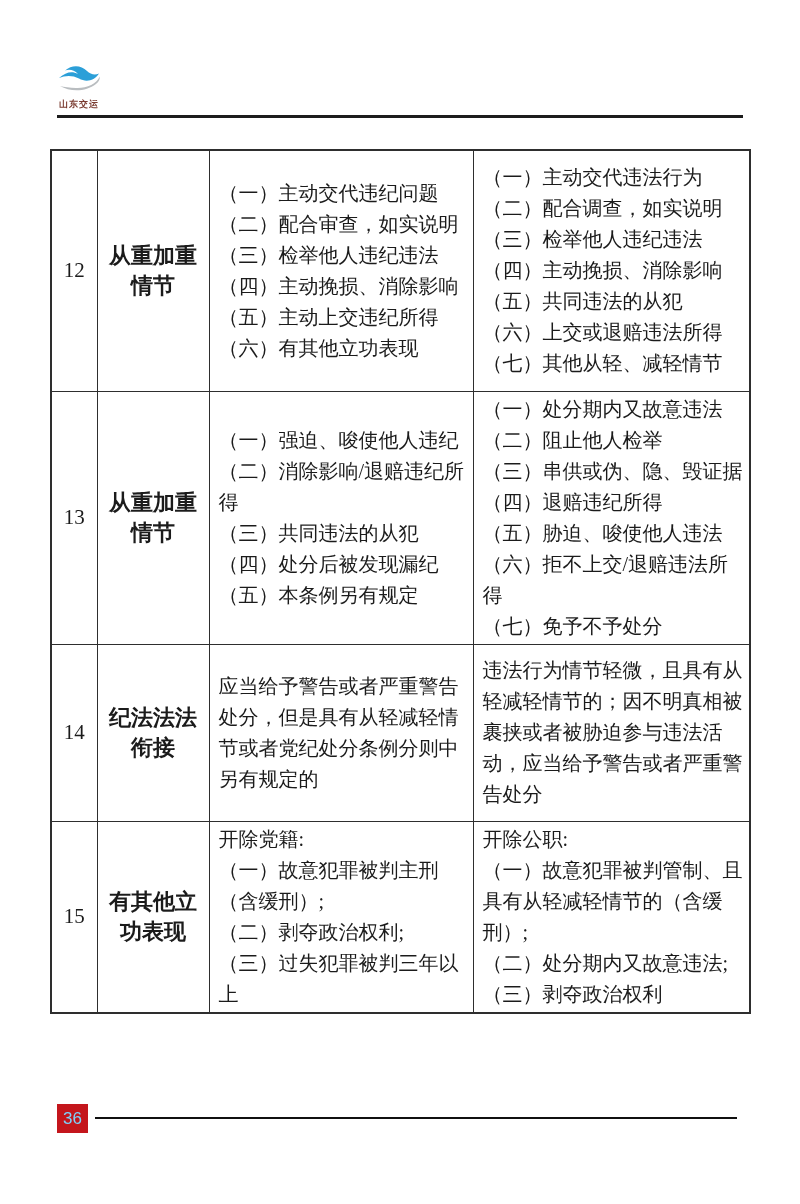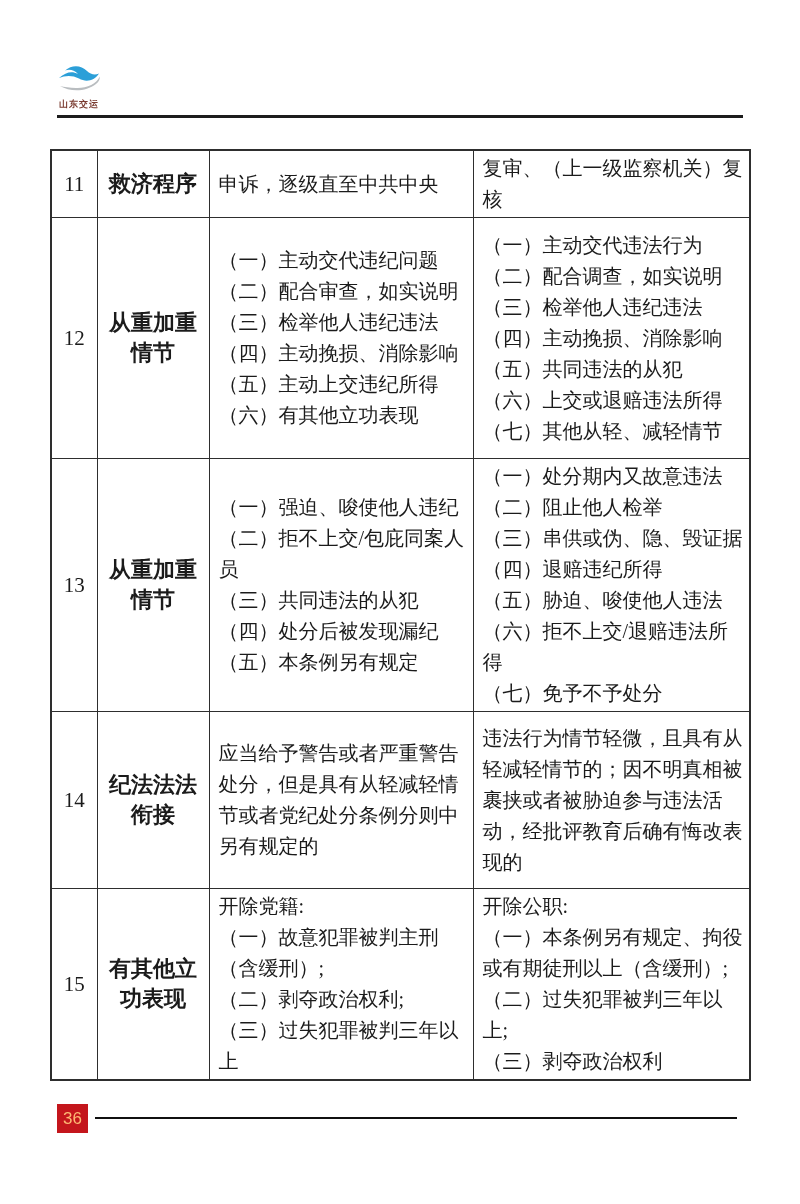--- a/index.html
+++ b/index.html
@@ -72,16 +72,6 @@
           <col class="c-l">
       </colgroup>
       <tbody>
-        <tr class="r11">
-          <td class="no">11</td>
-          <td class="cat">救济程序</td>
-          <td class="content">
-              <div class="cl">申诉，逐级直至中共中央</div>
-            </td>
-          <td class="content">
-              <div class="cl">复审、（上一级监察机关）复核</div>
-            </td>
-        </tr>
         <tr class="r12">
           <td class="no">12</td>
           <td class="cat">从重加重情节</td>

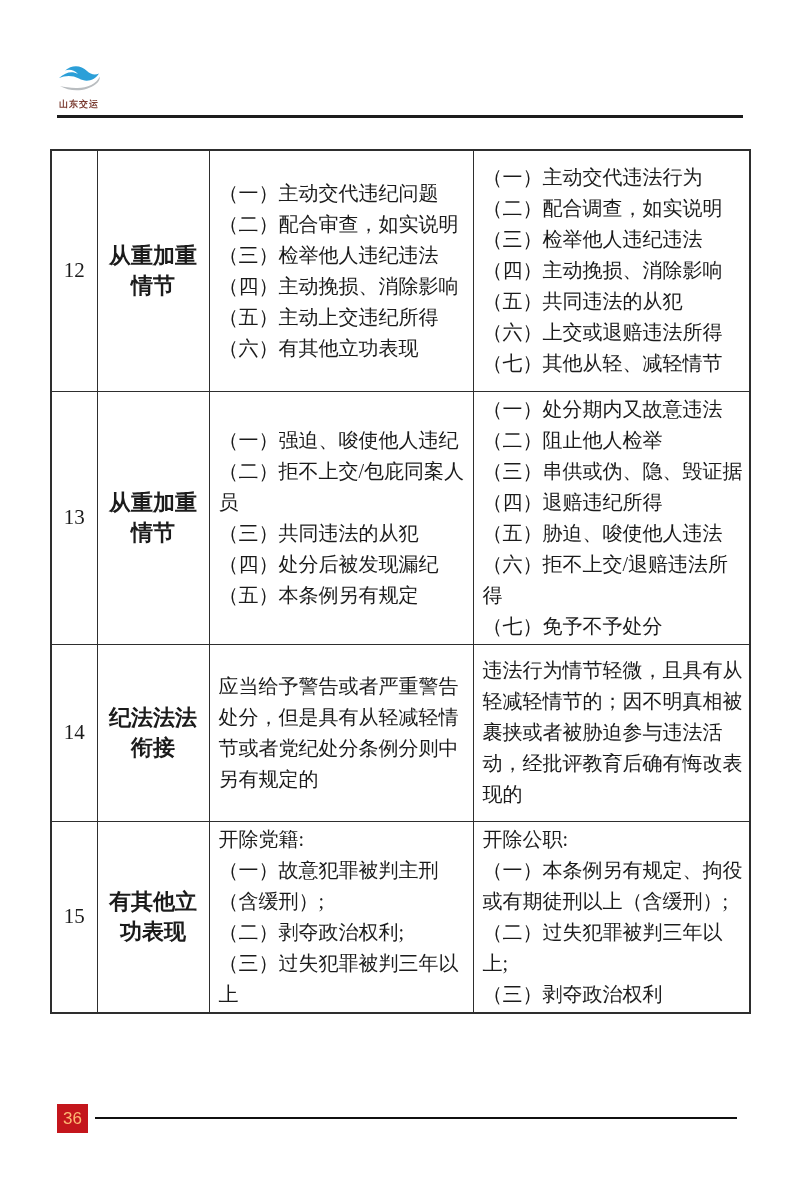--- a/index.html
+++ b/index.html
@@ -98,7 +98,7 @@
           <td class="cat">从重加重情节</td>
           <td class="content">
               <div class="cl">（一）强迫、唆使他人违纪</div>
-              <div class="cl">（二）拒不上交/包庇同案人员</div>
+              <div class="cl">（二）消除影响/退赔违纪所得</div>
               <div class="cl">（三）共同违法的从犯</div>
               <div class="cl">（四）处分后被发现漏纪</div>
               <div class="cl">（五）本条例另有规定</div>

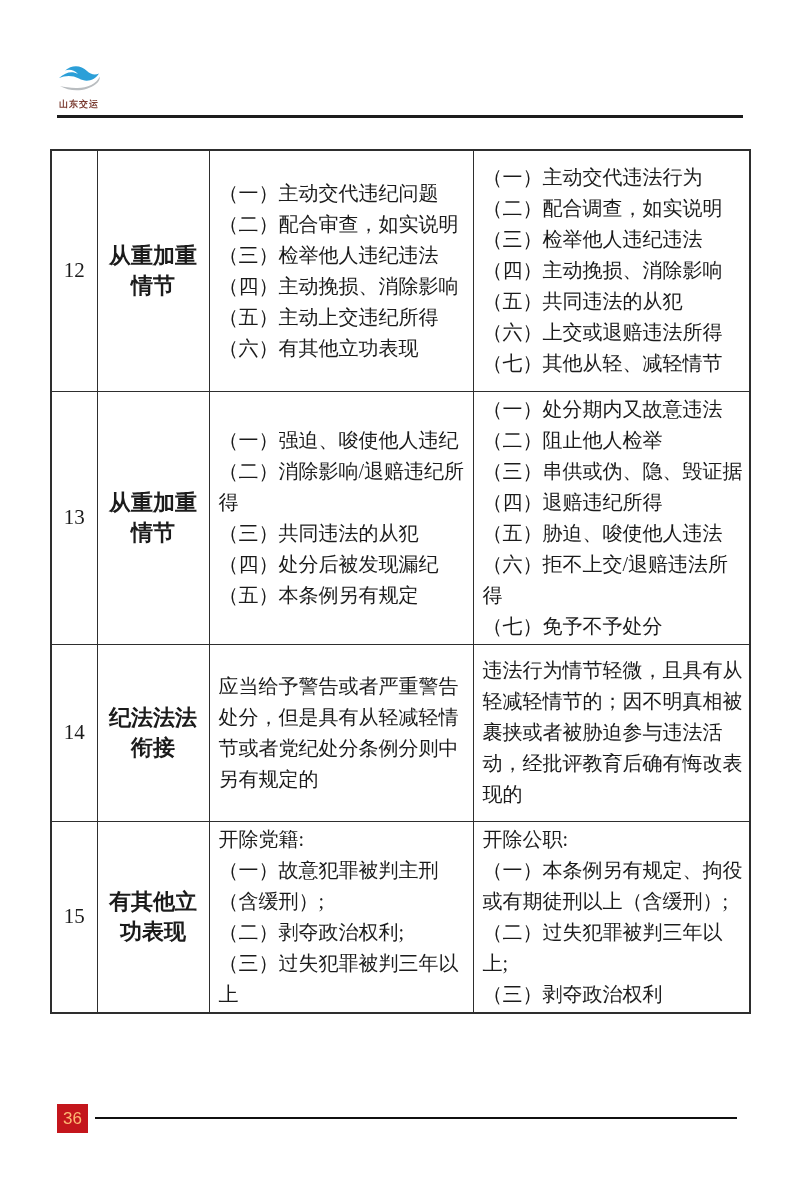--- a/index.html
+++ b/index.html
@@ -120,7 +120,7 @@
               <div class="cl">应当给予警告或者严重警告处分，但是具有从轻减轻情节或者党纪处分条例分则中另有规定的</div>
             </td>
           <td class="content">
-              <div class="cl">违法行为情节轻微，且具有从轻减轻情节的；因不明真相被裹挟或者被胁迫参与违法活动，经批评教育后确有悔改表现的</div>
+              <div class="cl">违法行为情节轻微，且具有从轻减轻情节的；因不明真相被裹挟或者被胁迫参与违法活动，应当给予警告或者严重警告处分</div>
             </td>
         </tr>
         <tr class="r15">

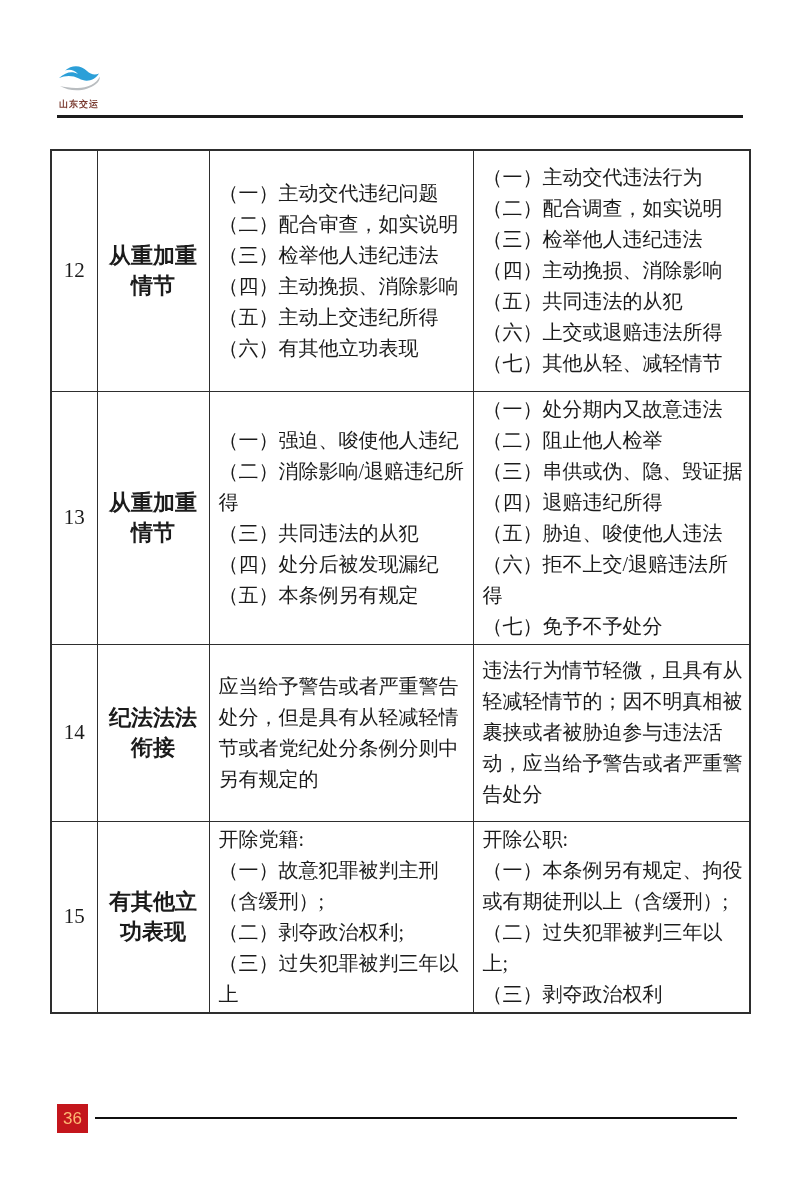--- a/index.html
+++ b/index.html
@@ -134,7 +134,7 @@
             </td>
           <td class="content">
               <div class="cl">开除公职:</div>
-              <div class="cl">（一）本条例另有规定、拘役或有期徒刑以上（含缓刑）;</div>
+              <div class="cl">（一）故意犯罪被判管制、且具有从轻减轻情节的（含缓刑）;</div>
               <div class="cl">（二）过失犯罪被判三年以上;</div>
               <div class="cl">（三）剥夺政治权利</div>
             </td>

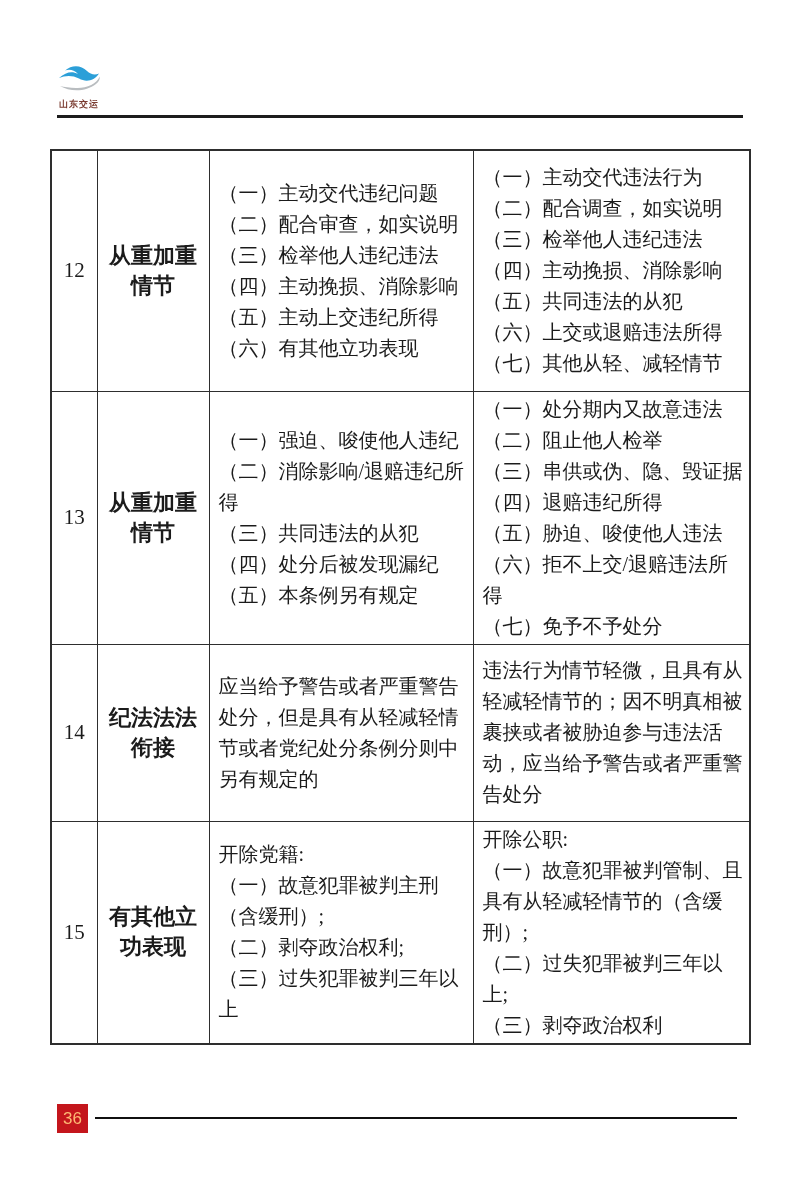--- a/index.html
+++ b/index.html
@@ -135,7 +135,7 @@
           <td class="content">
               <div class="cl">开除公职:</div>
               <div class="cl">（一）故意犯罪被判管制、且具有从轻减轻情节的（含缓刑）;</div>
-              <div class="cl">（二）过失犯罪被判三年以上;</div>
+              <div class="cl">（二）处分期内又故意违法;</div>
               <div class="cl">（三）剥夺政治权利</div>
             </td>
         </tr>

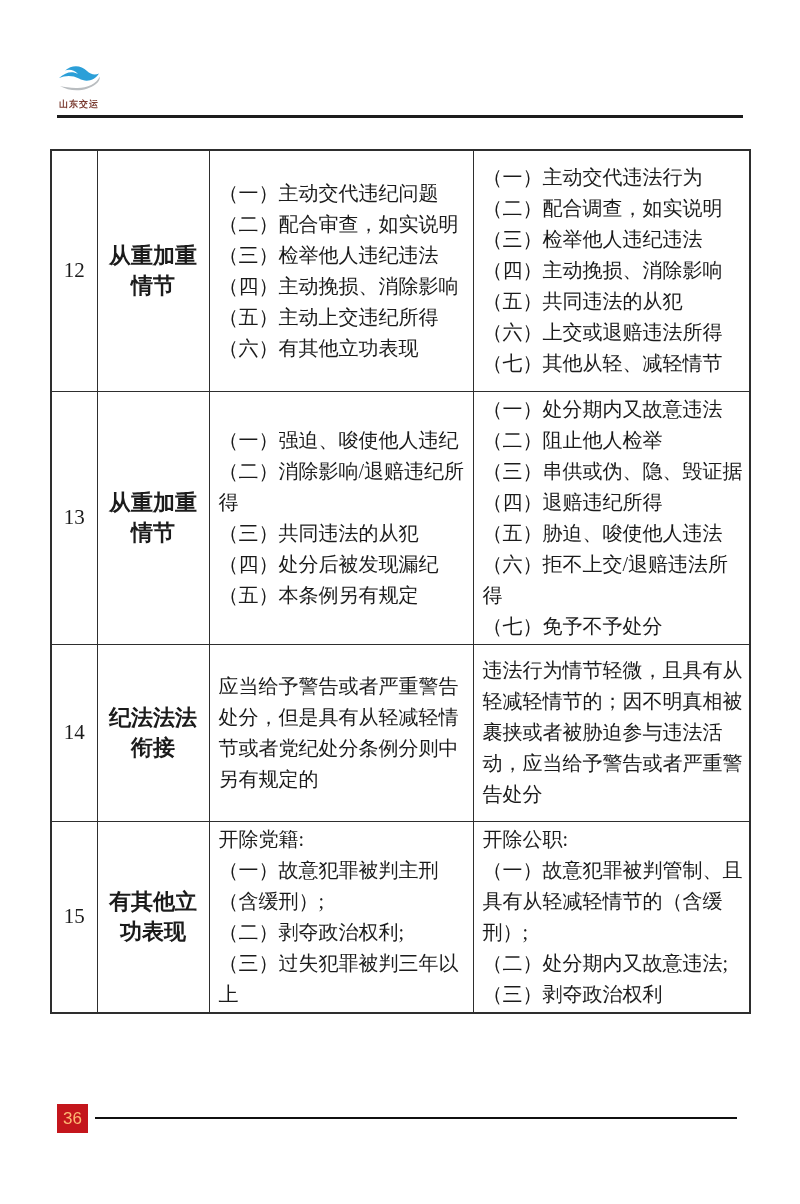--- a/index.html
+++ b/index.html
@@ -44,7 +44,7 @@
   
   .page-badge {
     position:absolute; left:57px; top:1104px; width:31px; height:29px;
-    background:#c4161c; color:#fdba74; text-align:center; line-height:29px;
+    background:#c4161c; color:#7dd3fc; text-align:center; line-height:29px;
     font-family:"Liberation Sans", sans-serif; font-size:17px;
   }
   .footer-rule { position:absolute; left:95px; top:1117px; width:642px; height:2px; background:#101010; }

